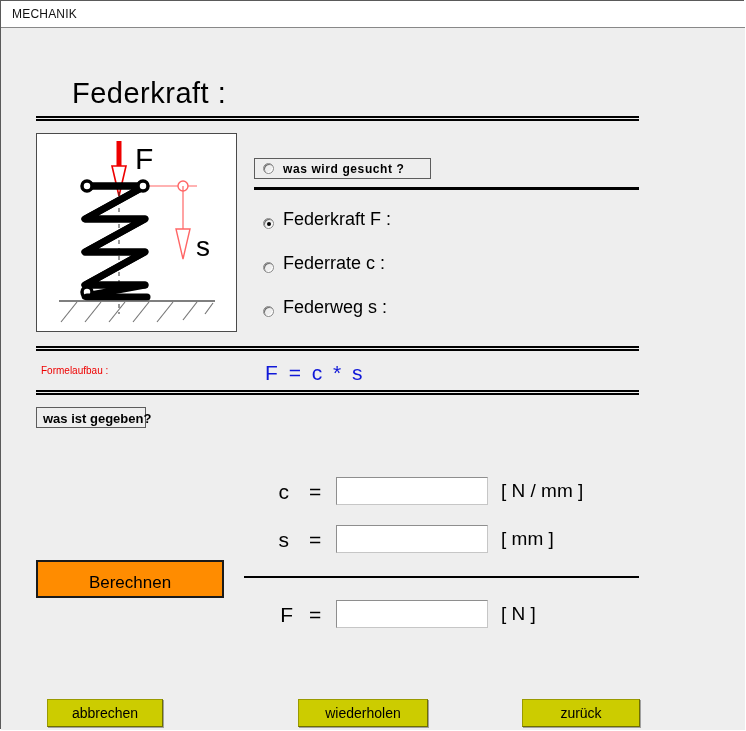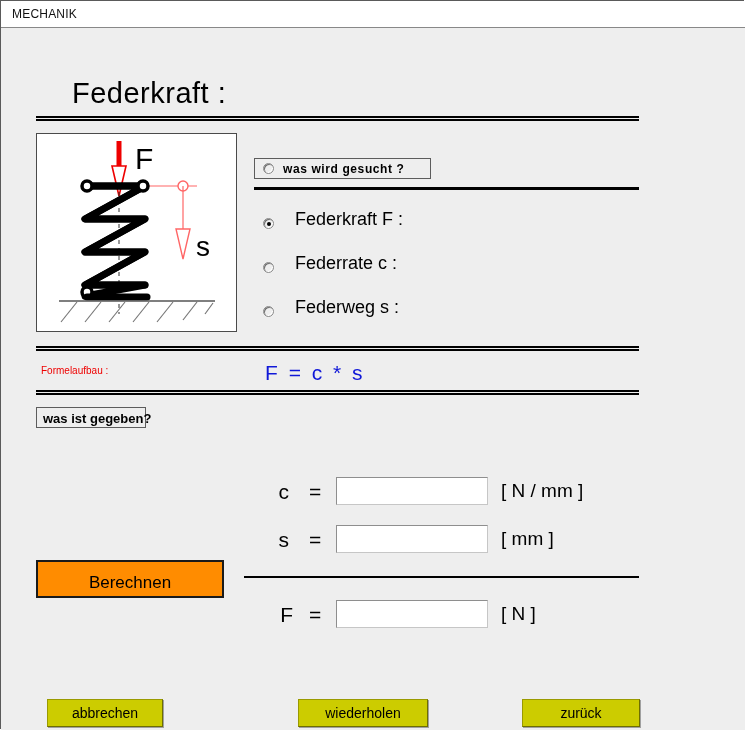--- a/index.html
+++ b/index.html
@@ -139,7 +139,7 @@
   .opt-row .opt-radio { left: 0; top: 5px; }
   .opt-row .opt-label {
     position: absolute;
-    left: 32px;
+    left: 20px;
     top: -4px;
     font-size: 18px;
     color: #000000;

